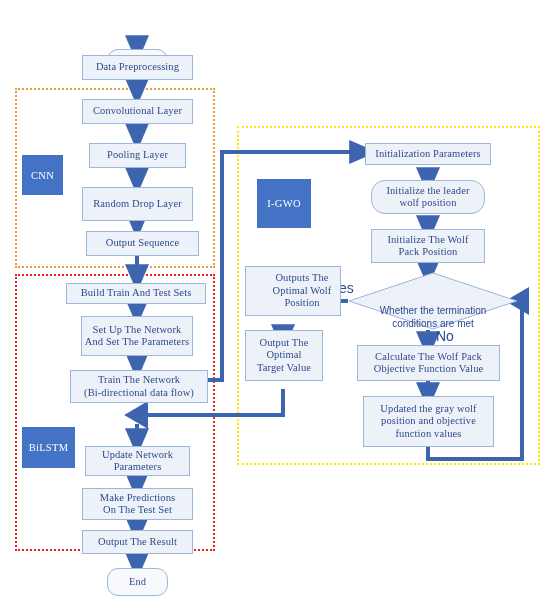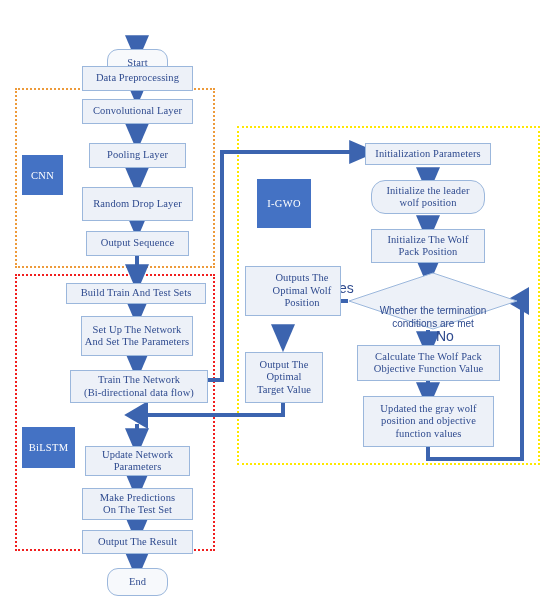--- a/index.html
+++ b/index.html
@@ -134,7 +134,7 @@
     <span class="lines">Start</span>
   </div>
 
-  <div class="node" style="left:82px;top:66px;width:111px;height:25px;">
+  <div class="node" style="left:82px;top:55px;width:111px;height:25px;">
     <span class="lines">Data Preprocessing</span>
   </div>
 

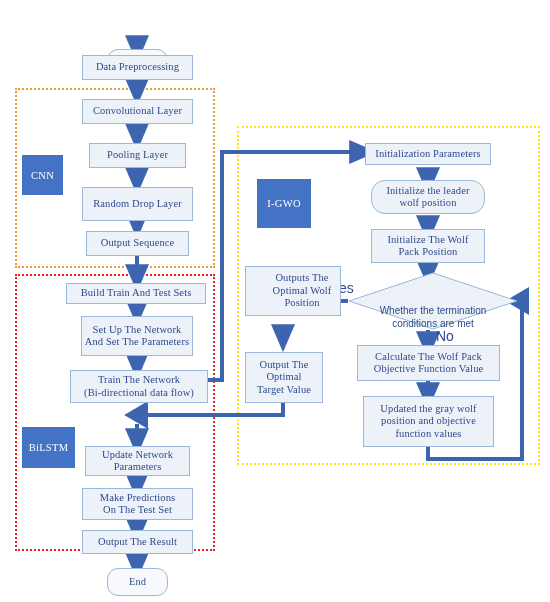--- a/index.html
+++ b/index.html
@@ -150,7 +150,7 @@
     <span class="lines">Random Drop Layer</span>
   </div>
 
-  <div class="node" style="left:86px;top:231px;width:103px;height:25px;">
+  <div class="node" style="left:86px;top:231px;width:113px;height:25px;">
     <span class="lines">Output Sequence</span>
   </div>
 

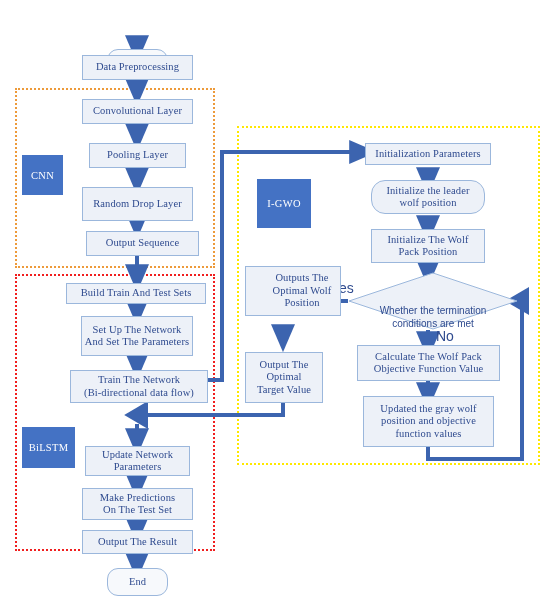--- a/index.html
+++ b/index.html
@@ -250,7 +250,7 @@
     </span>
   </div>
 
-  <div class="node" style="left:245px;top:352px;width:78px;height:51px;">
+  <div class="node" style="left:245px;top:330px;width:78px;height:51px;">
     <span class="lines">
       <span>Output The</span><br>
       <span>Optimal</span><br>

